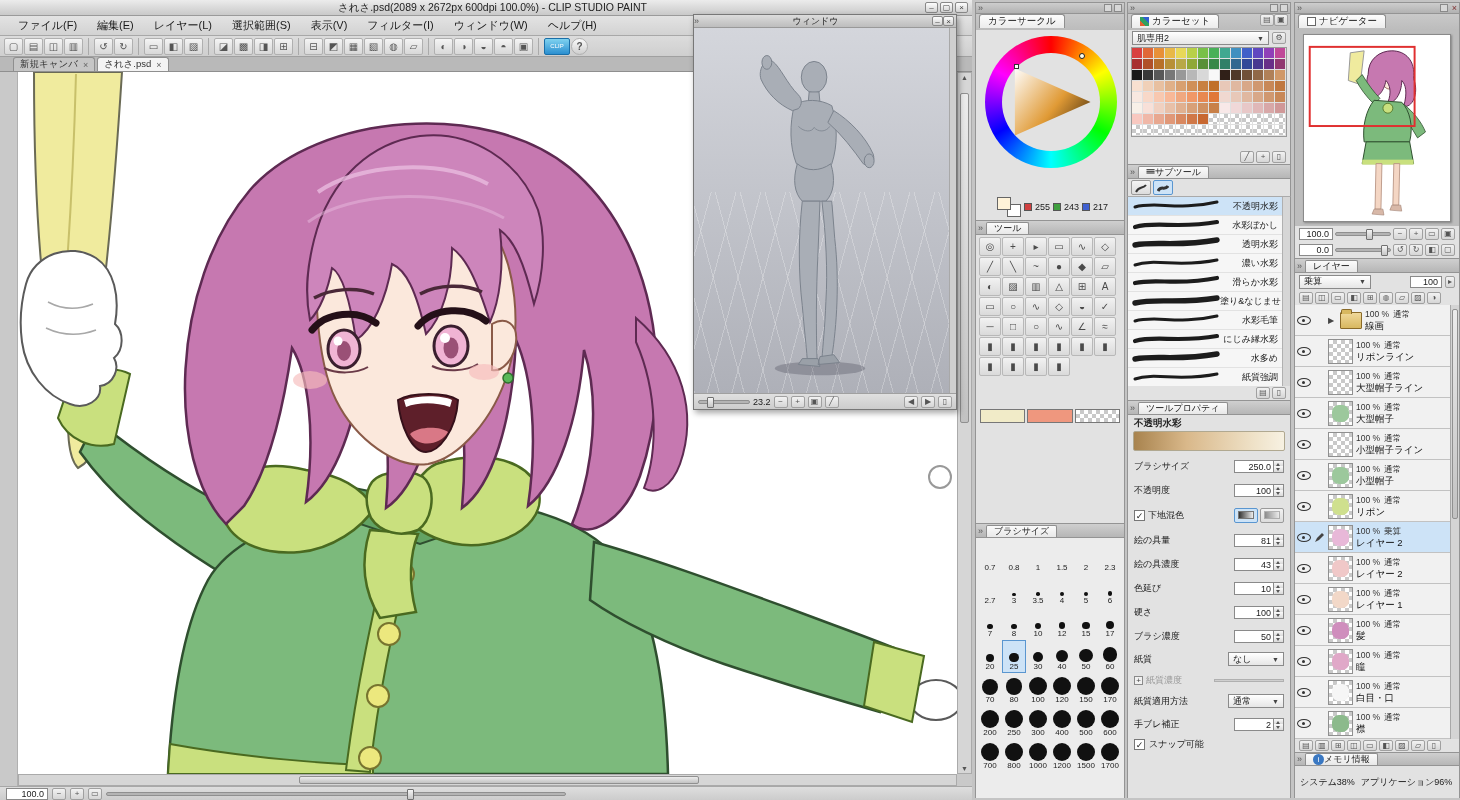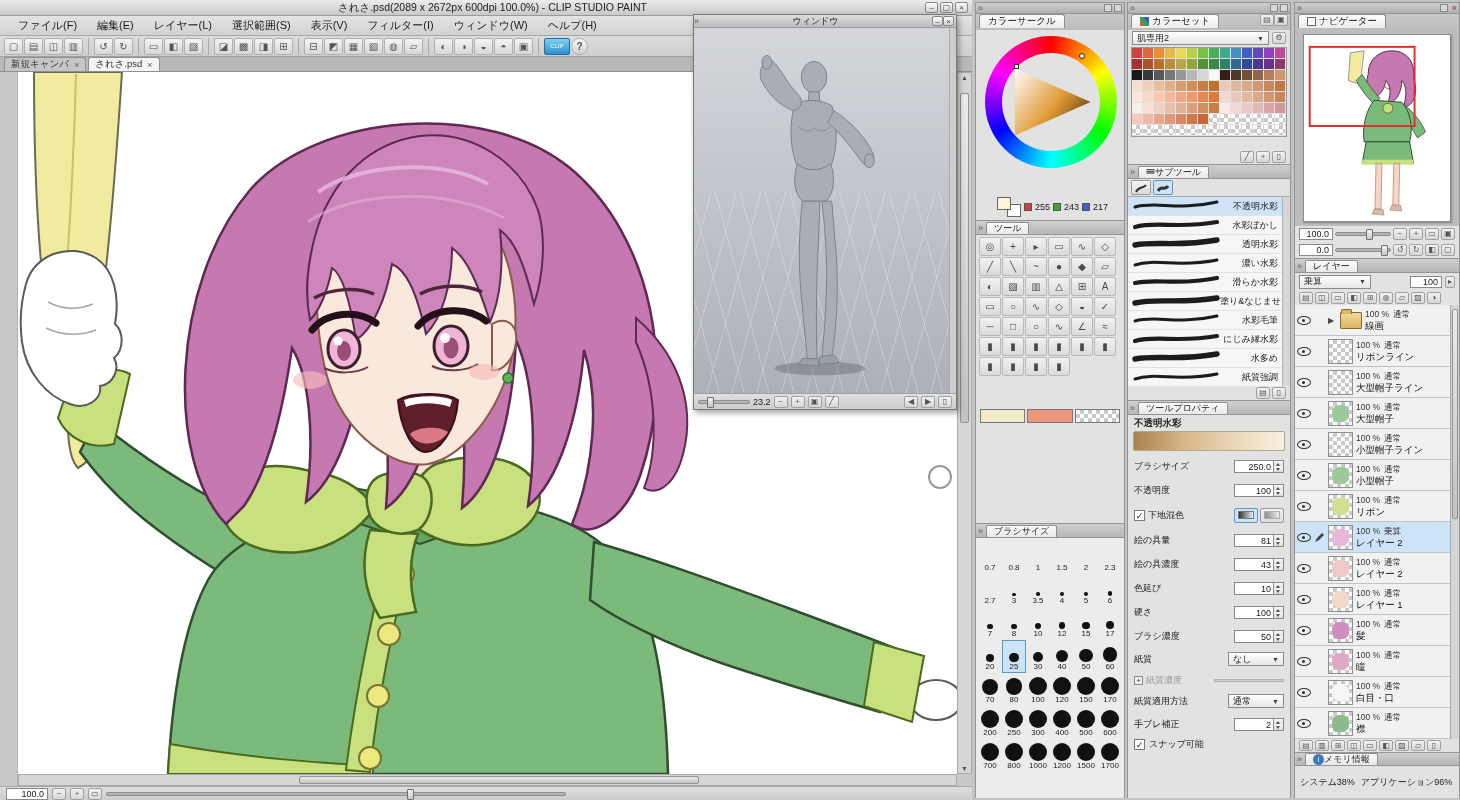--- a/index.html
+++ b/index.html
@@ -19,7 +19,7 @@
 .tsep{width:5px;height:17px;border-right:1px solid #aaa;margin-right:4px;}
 .tbtn.clip-pill{width:26px;background:linear-gradient(#7fd2f0,#2b8fd0);border-color:#1a6fa8;color:#fff;font-size:6px;line-height:15px;}
 .tbtn.help-round{border-radius:50%;width:17px;background:linear-gradient(#fafafa,#cfcfcf);font-weight:bold;}
-.tabbar{background:#b9b9b9;border-bottom:1px solid #8f8f8f;display:flex;align-items:flex-end;padding-left:4px;}
+.tabbar{background:#b9b9b9;border-bottom:1px solid #8f8f8f;display:flex;align-items:flex-end;padding-left:13px;}
 .doc-tab{display:flex;align-items:center;gap:5px;height:14px;padding:0 6px;border:1px solid #8f8f8f;border-bottom:none;border-radius:3px 3px 0 0;background:#c6c6c6;font-size:9.5px;color:#333;margin-right:2px;}
 .doc-tab.active{background:#f4f4f4;}
 .tab-x{font-size:9px;color:#666;}

